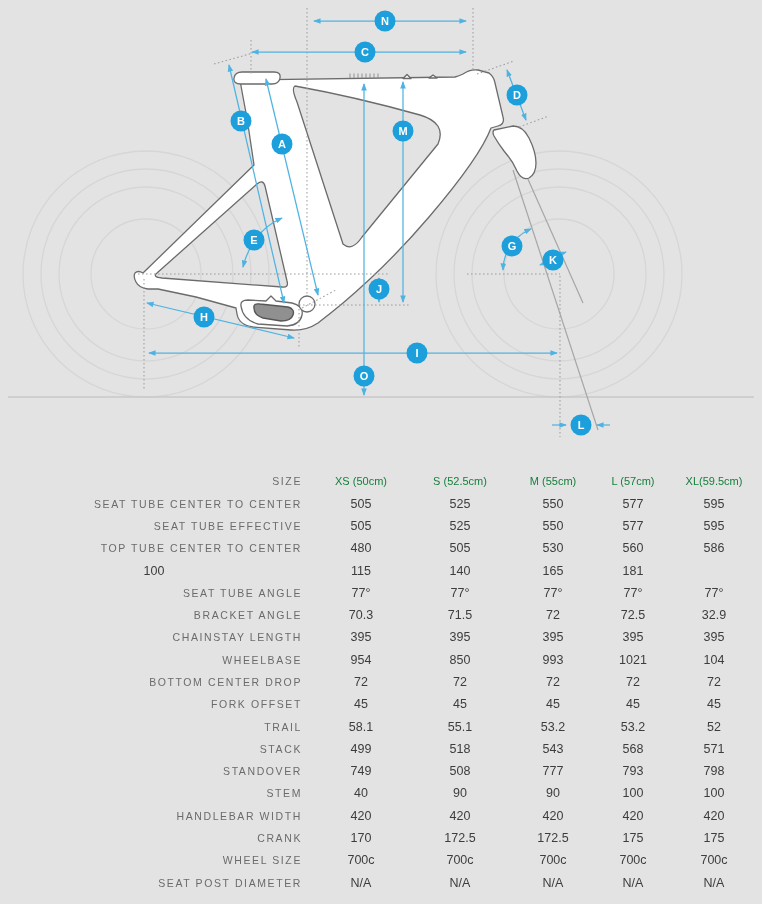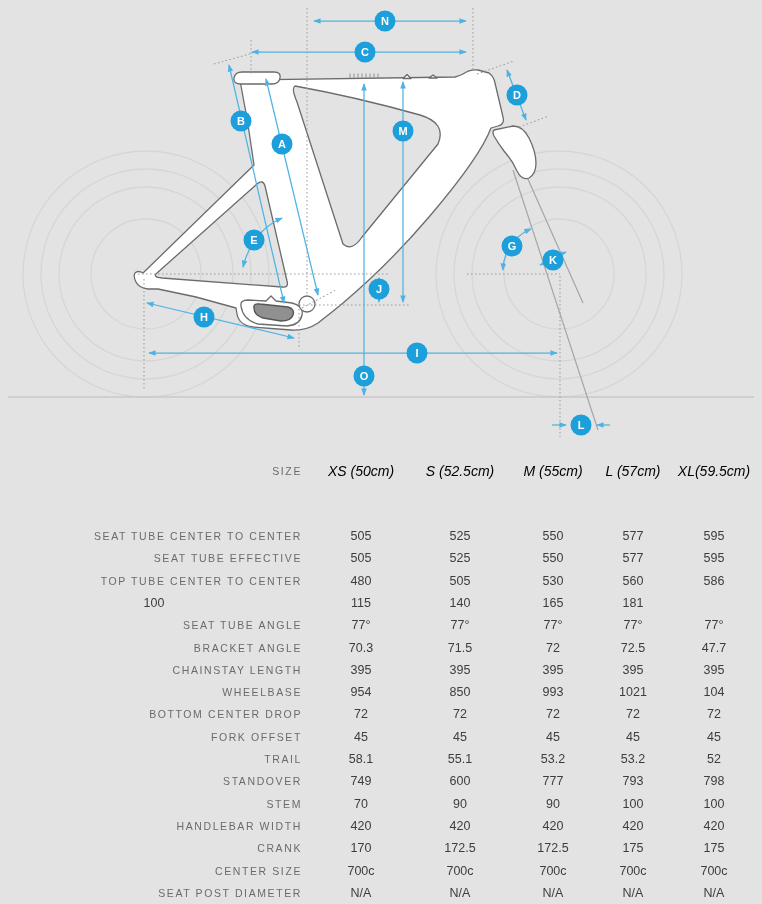--- a/index.html
+++ b/index.html
@@ -15,7 +15,7 @@
   
   .geo-table{
     position:absolute;left:0;top:458px;width:762px;height:446px;
-    display:flex;flex-direction:column;justify-content:space-between;
+    display:flex;flex-direction:column;justify-content:center;
     padding-top:2px;box-sizing:border-box;
   }
   .trow{

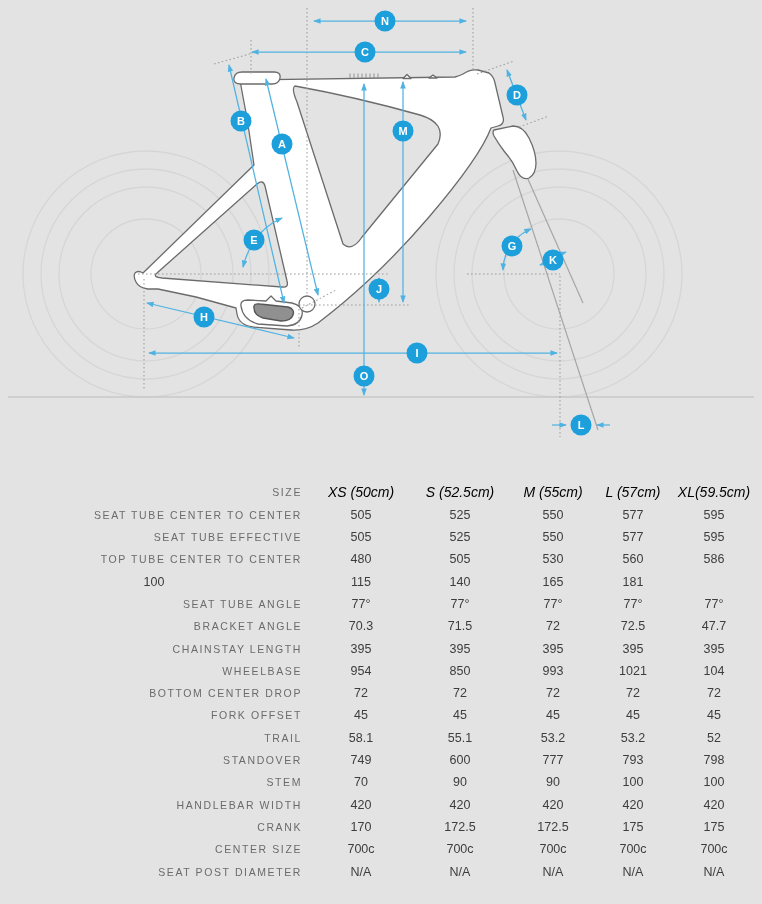--- a/index.html
+++ b/index.html
@@ -31,7 +31,7 @@
   .tval{
     text-align:center;font-size:12.5px;color:#3d3d3d;white-space:nowrap;
   }
-  .thead .tval{font-size:14px;color:#000000;font-style:italic;}
+  .thead .tval{font-size:11px;color:#15803d;}
 
   
   .wheel{stroke:#d6d6d6;stroke-width:1.3;fill:none;}

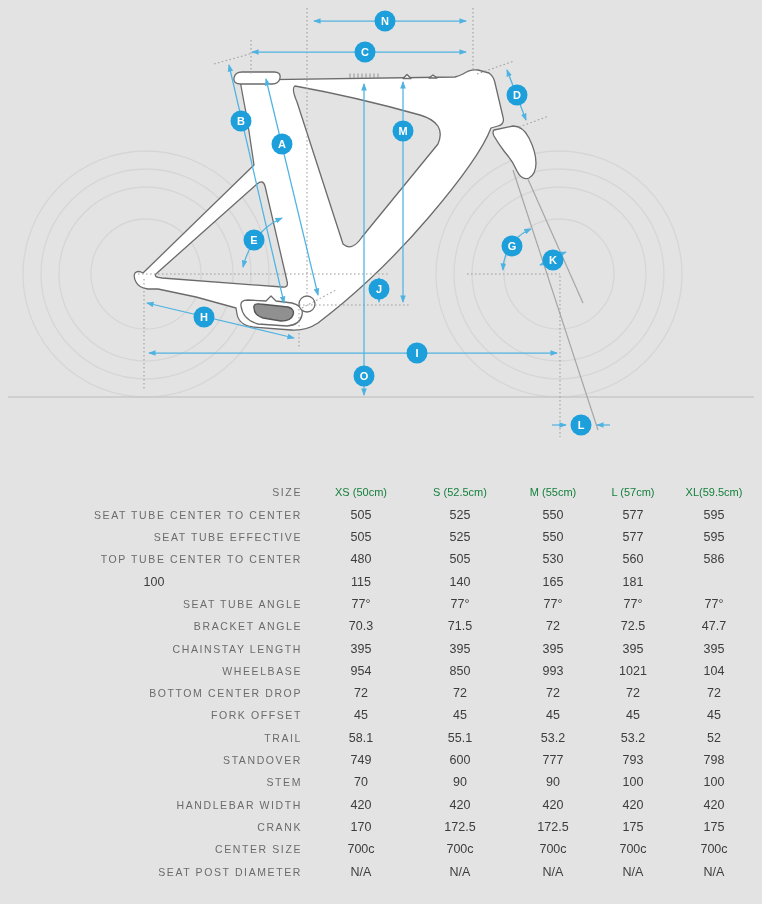--- a/index.html
+++ b/index.html
@@ -266,7 +266,7 @@
           <div class="tval">71.5</div>
           <div class="tval">72</div>
           <div class="tval">72.5</div>
-          <div class="tval">47.7</div>
+          <div class="tval">32.9</div>
         </div>
         <div class="trow">
           <div class="tlabel">CHAINSTAY LENGTH</div>

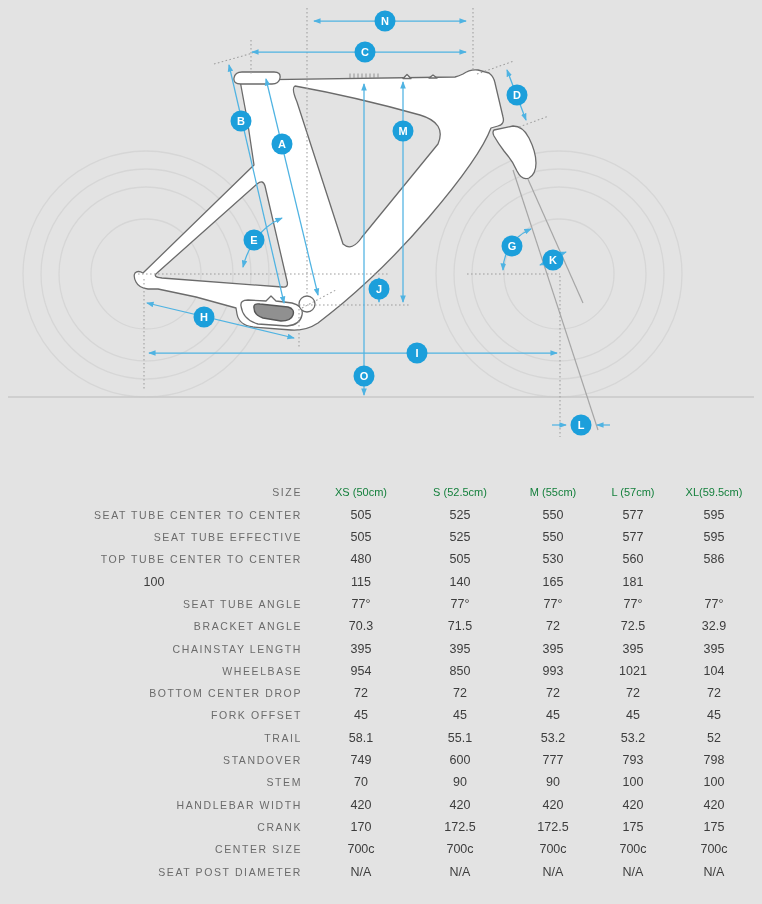--- a/index.html
+++ b/index.html
@@ -309,6 +309,14 @@
           <div class="tval">52</div>
         </div>
         <div class="trow">
+          <div class="tlabel">STACK</div>
+          <div class="tval">499</div>
+          <div class="tval">518</div>
+          <div class="tval">543</div>
+          <div class="tval">568</div>
+          <div class="tval">571</div>
+        </div>
+        <div class="trow">
           <div class="tlabel">STANDOVER</div>
           <div class="tval">749</div>
           <div class="tval">600</div>

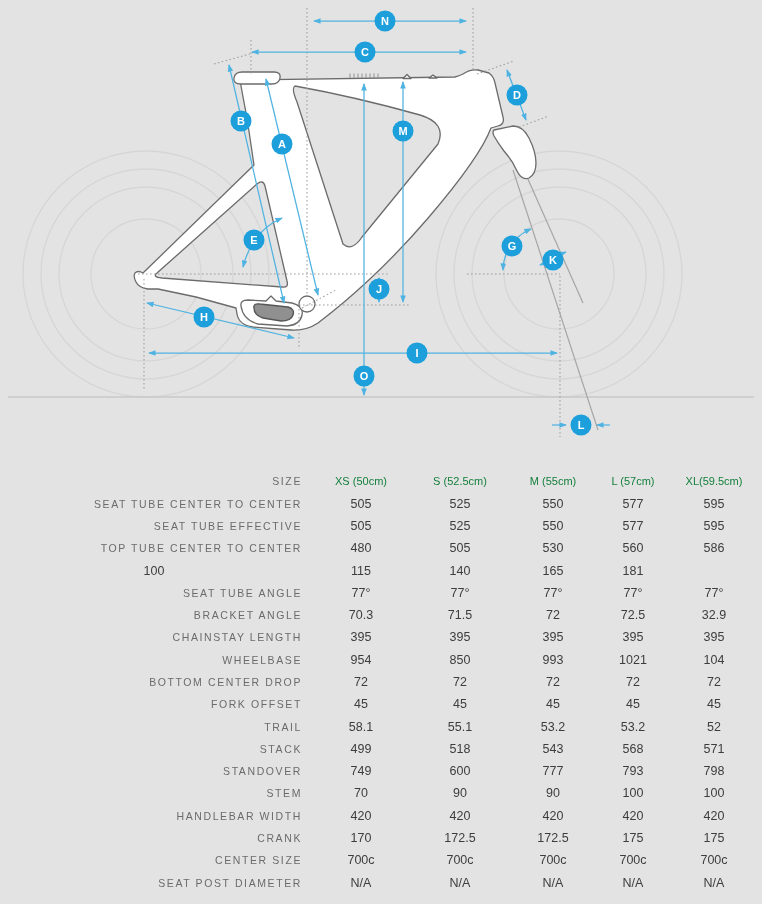--- a/index.html
+++ b/index.html
@@ -319,7 +319,7 @@
         <div class="trow">
           <div class="tlabel">STANDOVER</div>
           <div class="tval">749</div>
-          <div class="tval">600</div>
+          <div class="tval">508</div>
           <div class="tval">777</div>
           <div class="tval">793</div>
           <div class="tval">798</div>

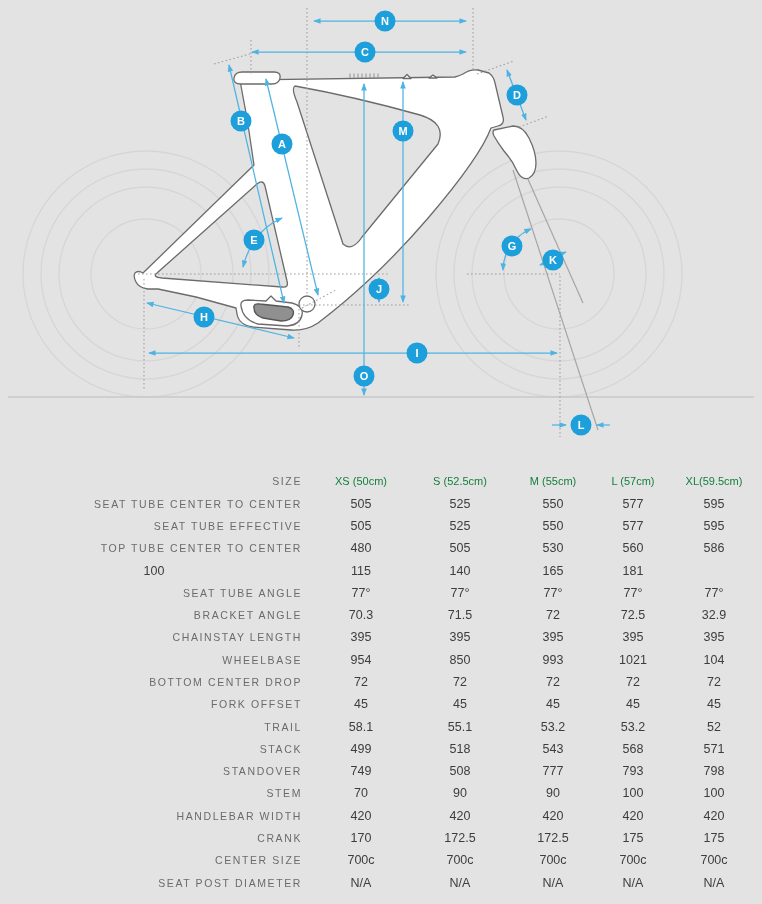--- a/index.html
+++ b/index.html
@@ -326,7 +326,7 @@
         </div>
         <div class="trow">
           <div class="tlabel">STEM</div>
-          <div class="tval">70</div>
+          <div class="tval">40</div>
           <div class="tval">90</div>
           <div class="tval">90</div>
           <div class="tval">100</div>

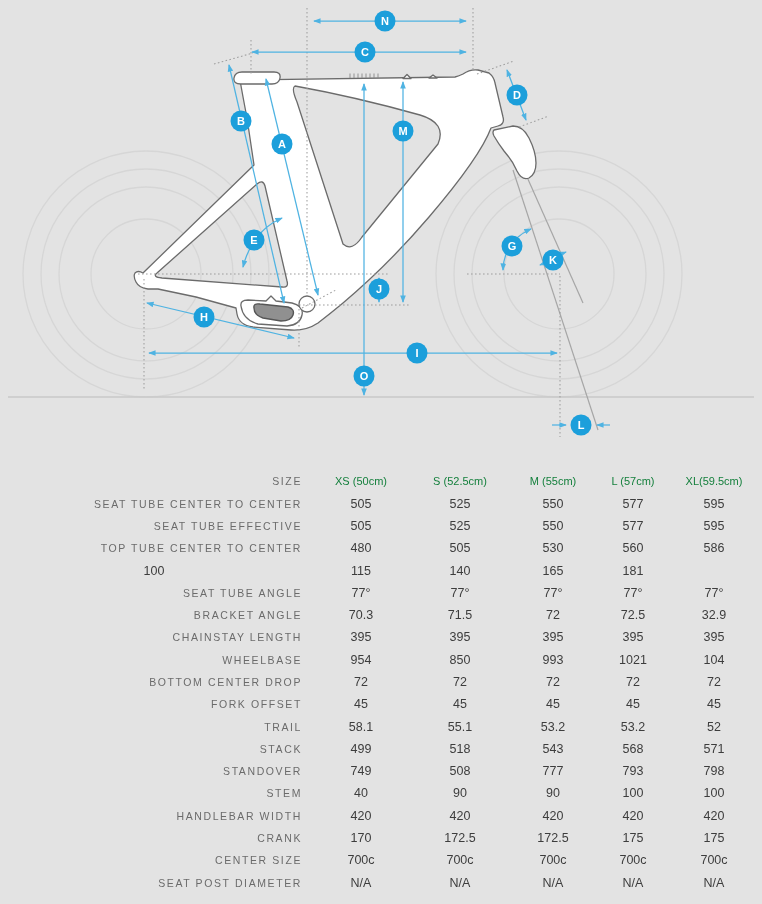--- a/index.html
+++ b/index.html
@@ -349,7 +349,7 @@
           <div class="tval">175</div>
         </div>
         <div class="trow">
-          <div class="tlabel">CENTER SIZE</div>
+          <div class="tlabel">WHEEL SIZE</div>
           <div class="tval">700c</div>
           <div class="tval">700c</div>
           <div class="tval">700c</div>

